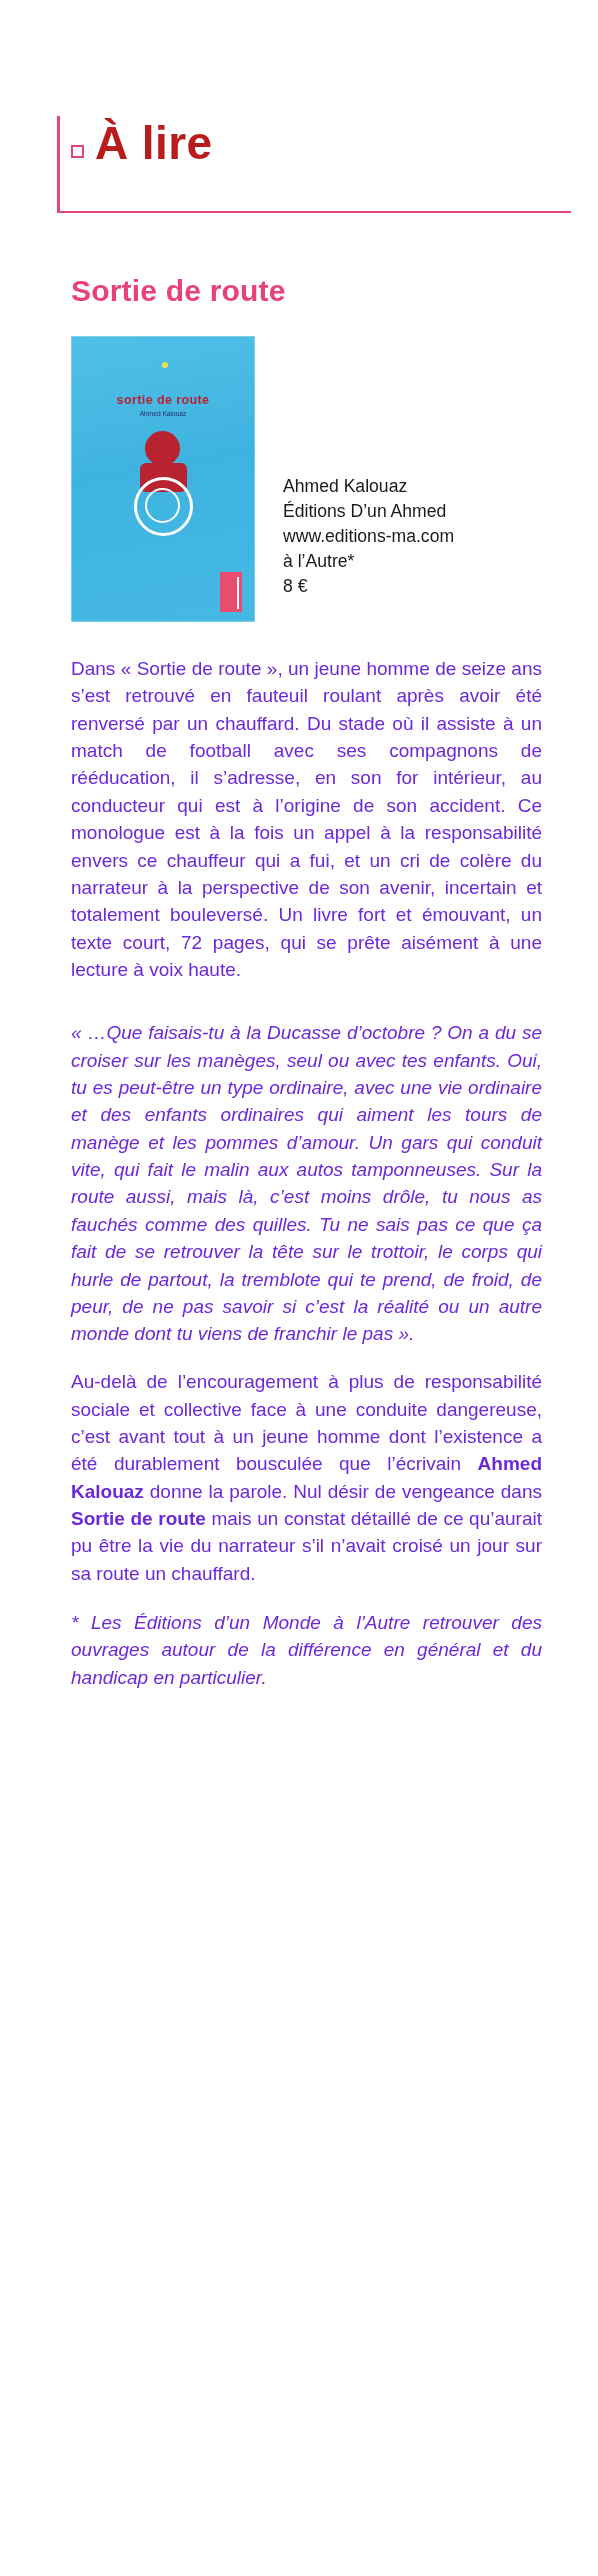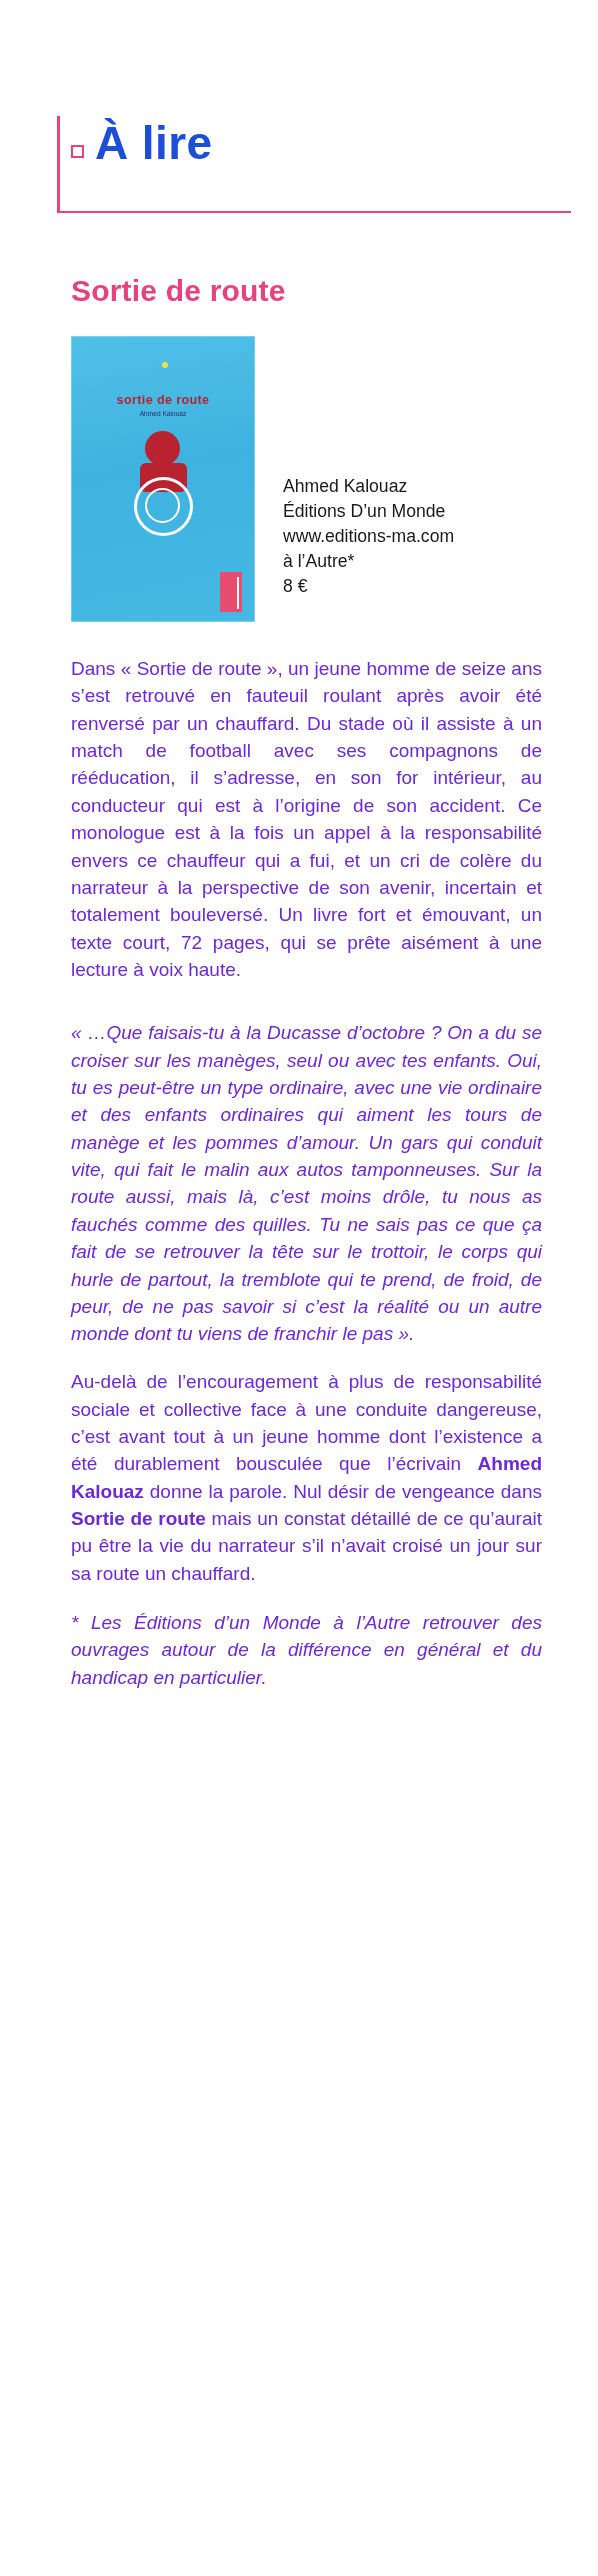--- a/index.html
+++ b/index.html
@@ -63,7 +63,7 @@
     top: 10.3px;
     font-size: 46px;
     font-weight: bold;
-    color: #1d4ed8;
+    color: #b91c1c;
     letter-spacing: 0.4px;
     line-height: 1;
   }

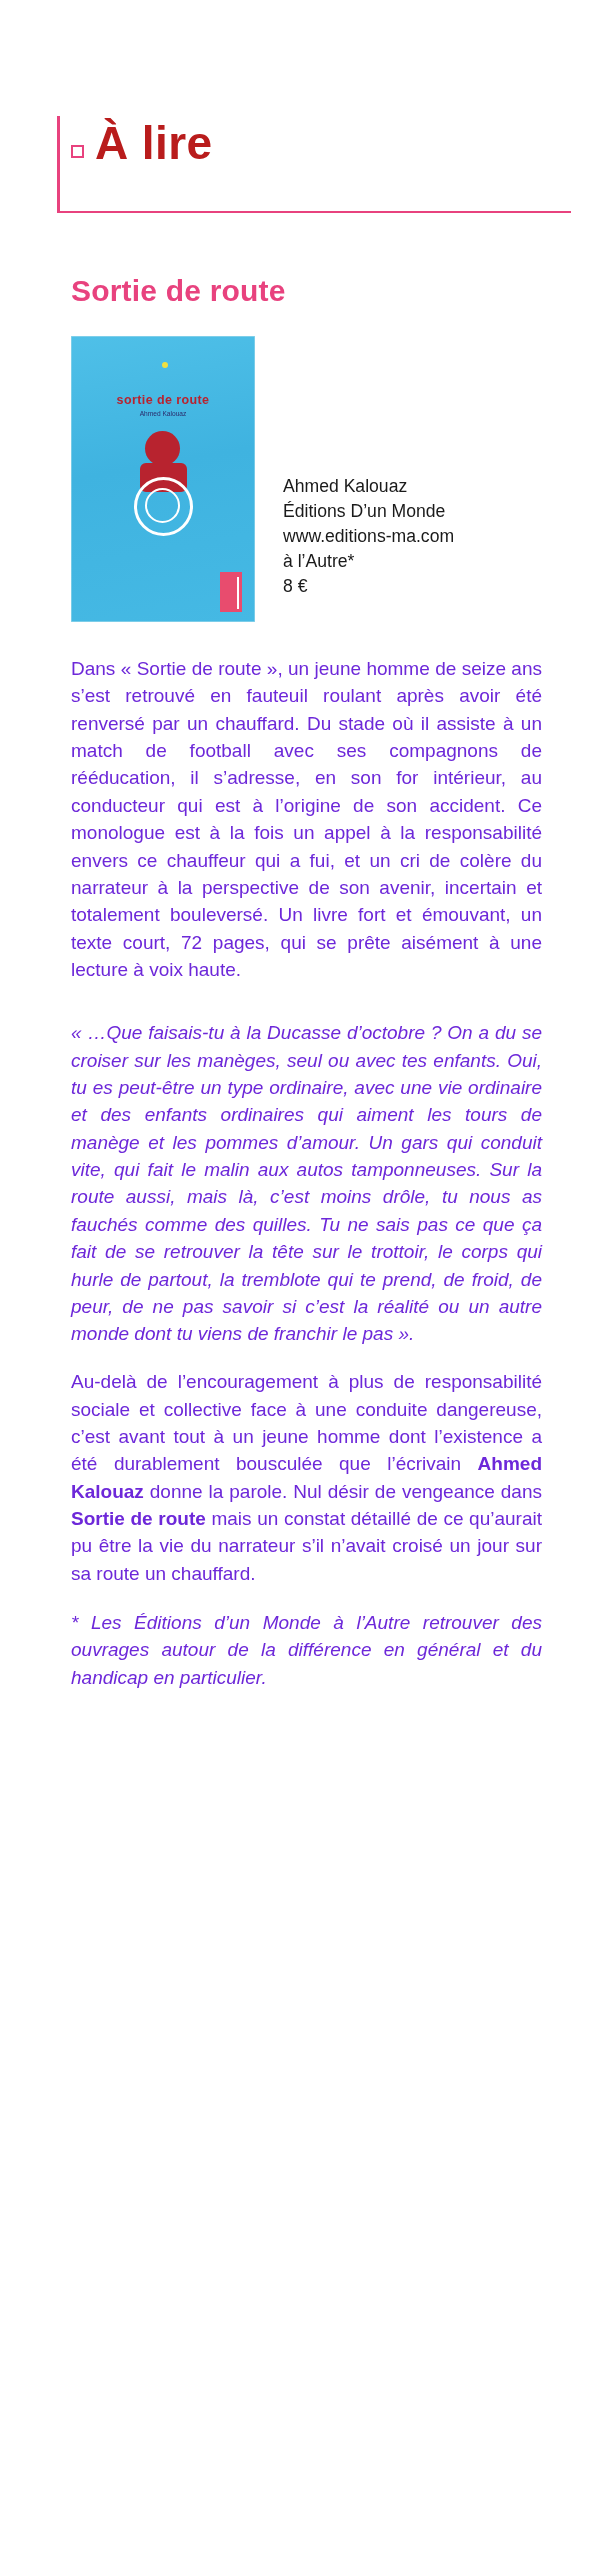--- a/index.html
+++ b/index.html
@@ -250,7 +250,7 @@
 
     <div class="meta">
       <div>Ahmed Kalouaz</div>
-      <div>Éditions D’un Monde</div>
+      <div>Éditions D’un Ahmed</div>
       <div>www.editions-ma.com</div>
       <div>à l’Autre*</div>
       <div>8 €</div>

